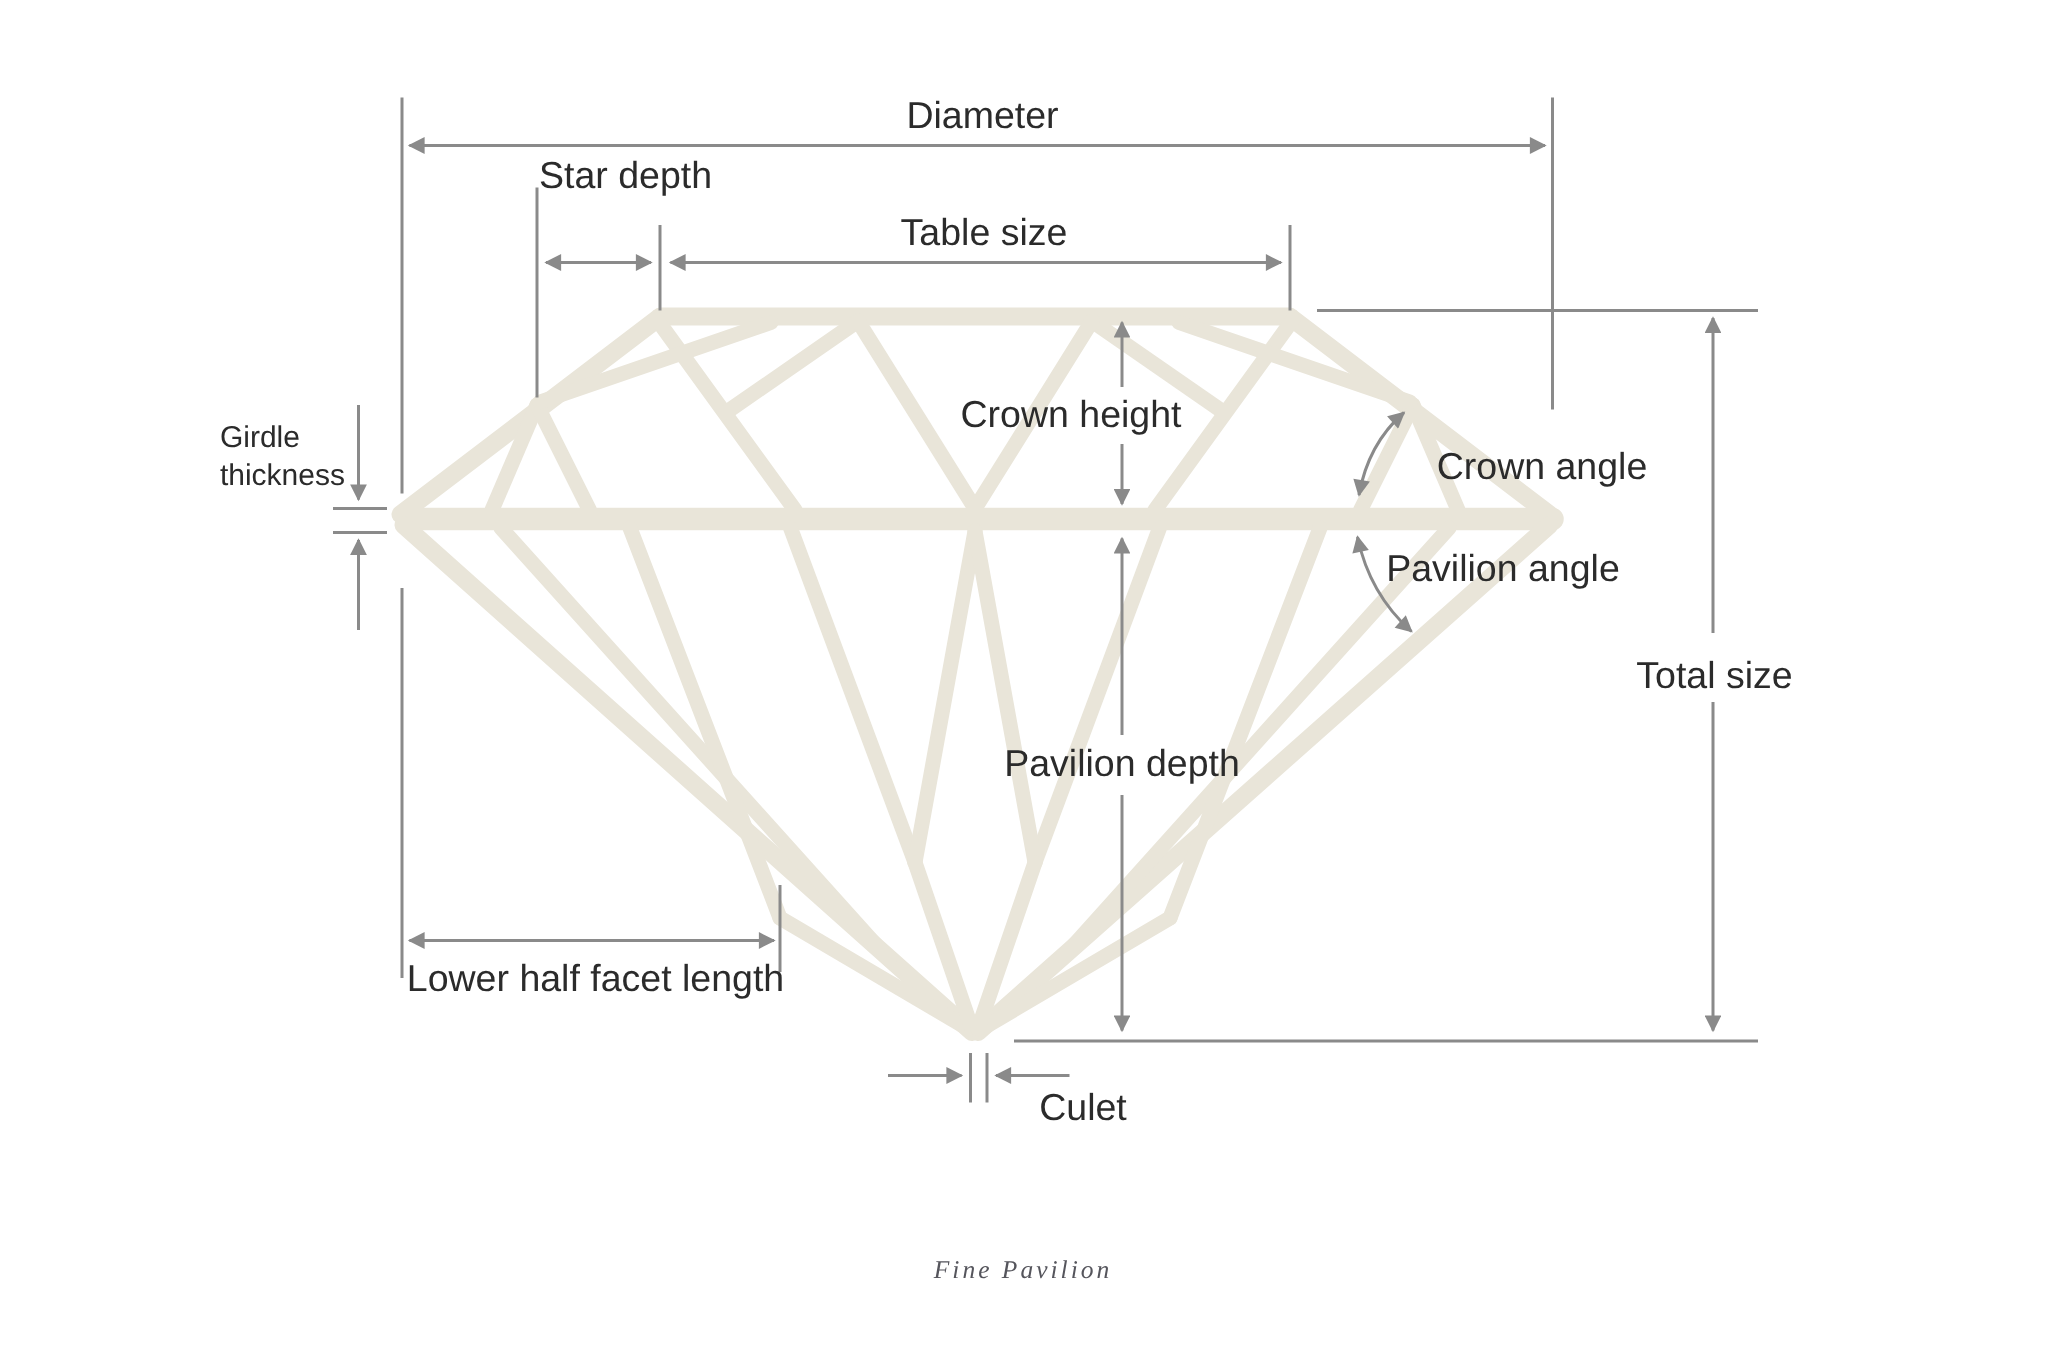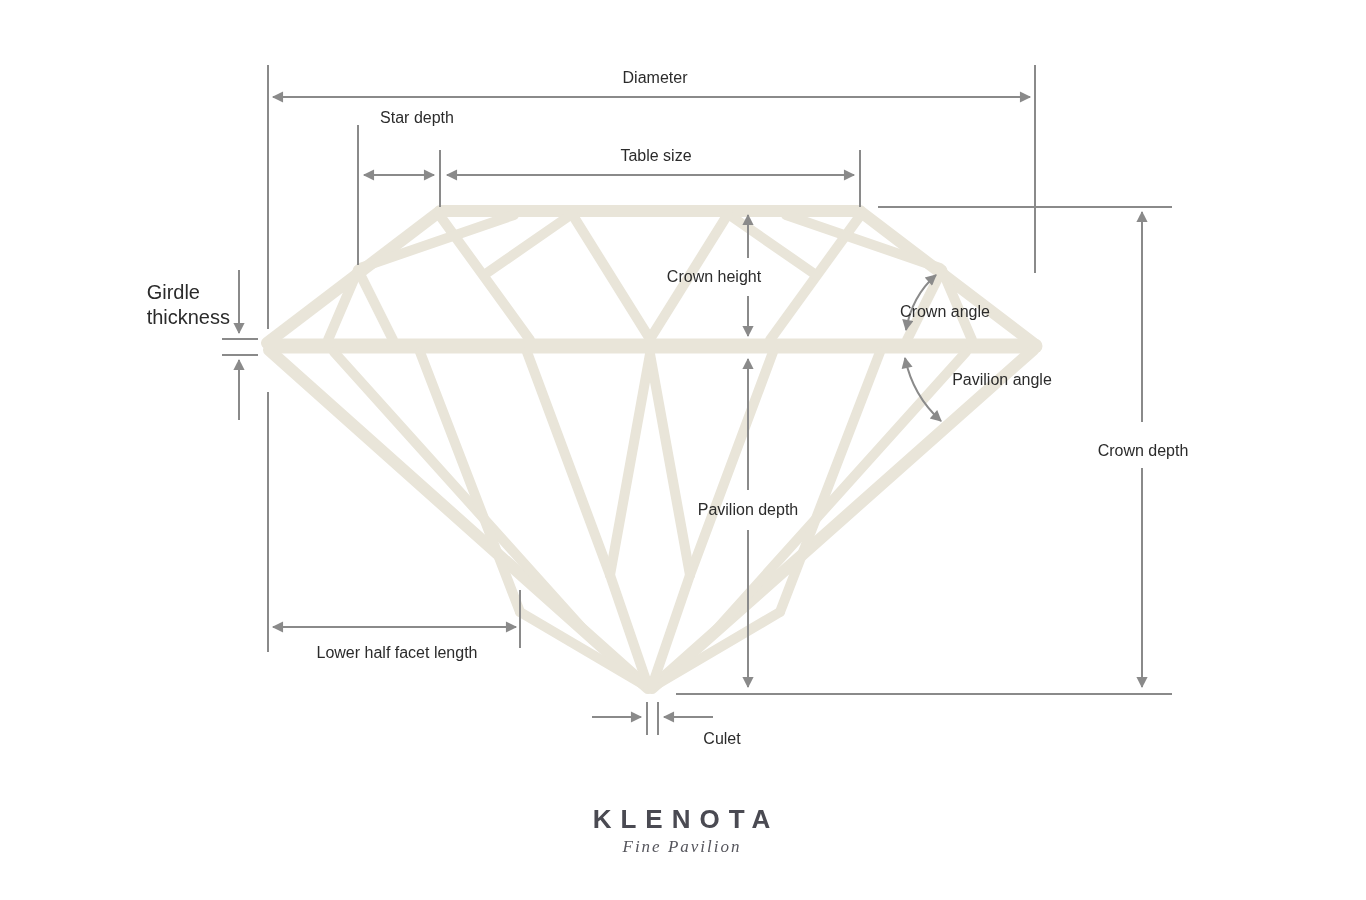--- a/index.html
+++ b/index.html
@@ -9,7 +9,7 @@
   .gem{stroke:var(--c-diamond,#E9E5D9);fill:none;stroke-linecap:round;stroke-linejoin:round;}
   .dim{stroke:var(--c-dim,#8A8A8A);stroke-width:2;fill:none;}
   .mk{fill:var(--c-dim,#8A8A8A);}
-  .lbl{position:absolute;font-size:16px;color:var(--c-text,#2B2B2B);
+  .lbl{position:absolute;font-size:25px;color:var(--c-text,#2B2B2B);
        transform:translate(-50%,-50%);white-space:nowrap;text-align:center;}
   .lbl-block{position:absolute;font-size:20px;color:var(--c-text,#2B2B2B);
        text-align:left;line-height:25px;}

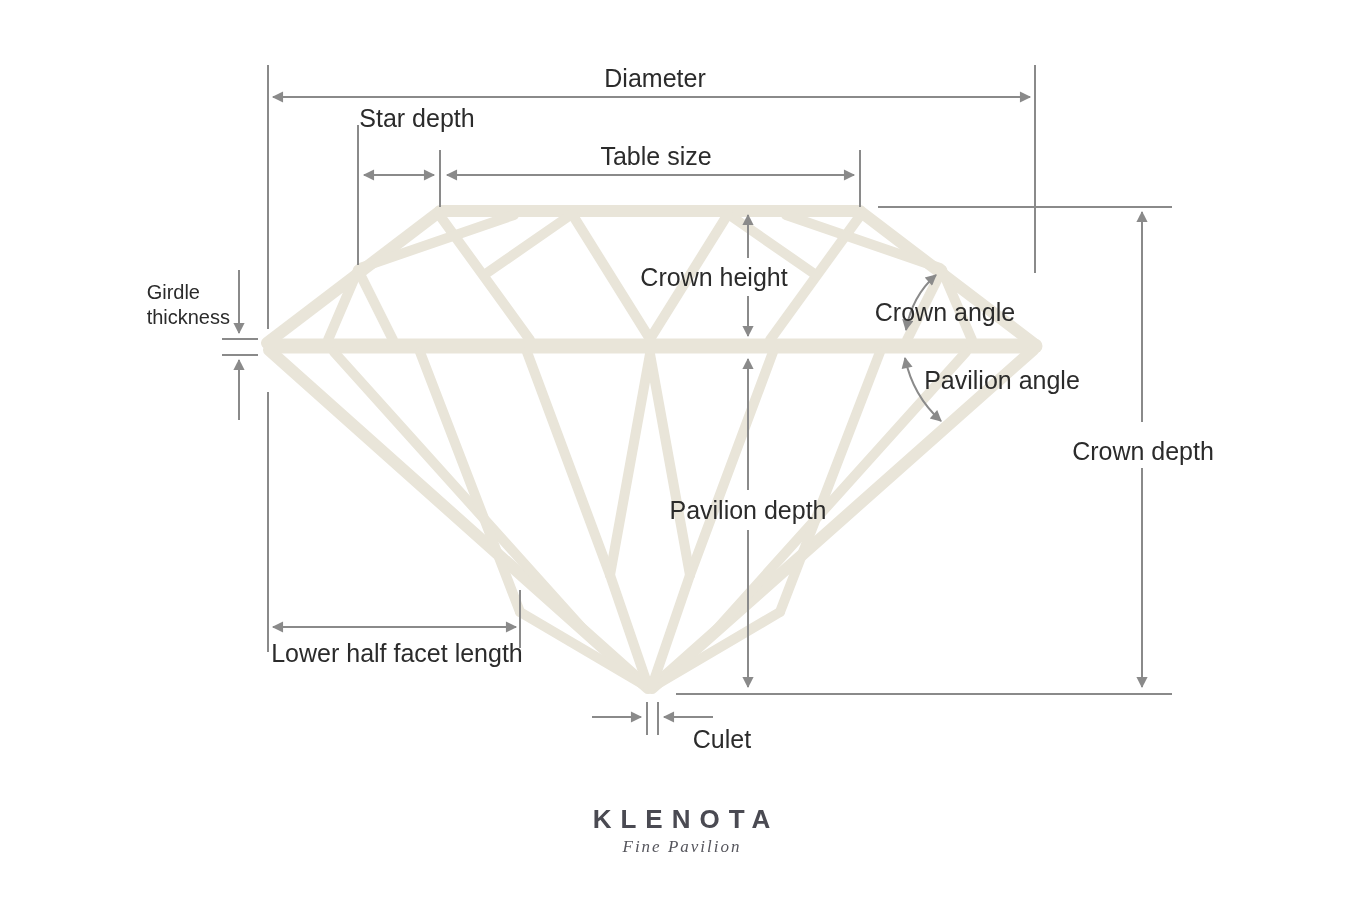--- a/index.html
+++ b/index.html
@@ -114,7 +114,7 @@
   <div class="lbl" style="left:417px;top:118px">Star depth</div>
   <div class="lbl" style="left:656px;top:156px">Table size</div>
   <div class="lbl" style="left:714px;top:277px">Crown height</div>
-  <div class="lbl" style="left:945px;top:312px">Crown angle</div>
+  <div class="lbl" style="left:1028px;top:312px">Crown angle</div>
   <div class="lbl" style="left:1002px;top:380px">Pavilion angle</div>
   <div class="lbl-block" style="right:1136px;top:280px">
     <span style="display:block">Girdle</span>

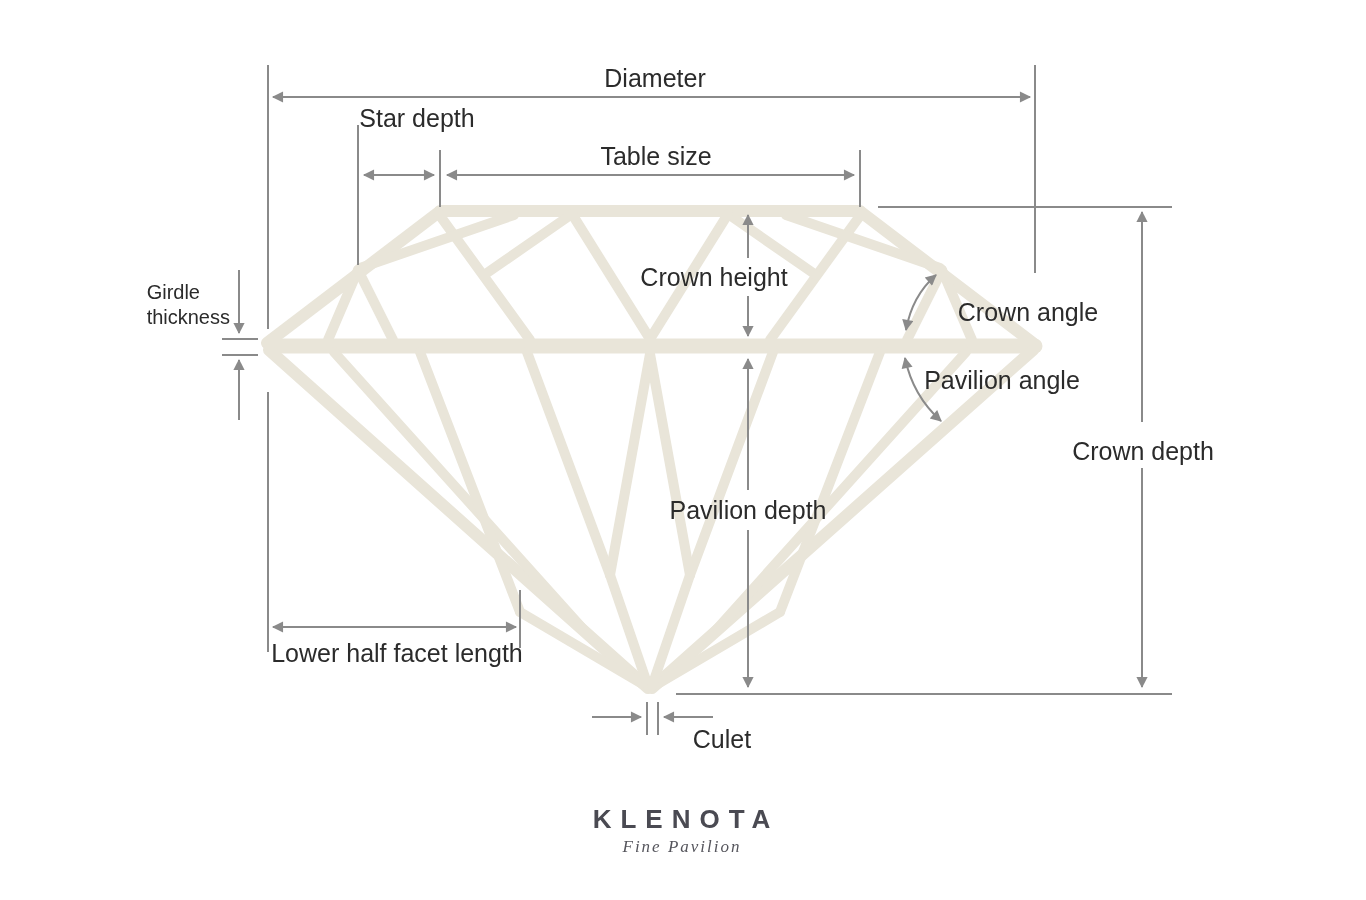--- a/index.html
+++ b/index.html
@@ -121,7 +121,7 @@
     <span style="display:block">thickness</span>
   </div>
   <div class="lbl" style="left:748px;top:510px">Pavilion depth</div>
-  <div class="lbl" style="left:1143px;top:451px">Crown depth</div>
+  <div class="lbl" style="left:1143px;top:451px">Total size</div>
   <div class="lbl" style="left:397px;top:653px">Lower half facet length</div>
   <div class="lbl" style="left:722px;top:739px">Culet</div>
 

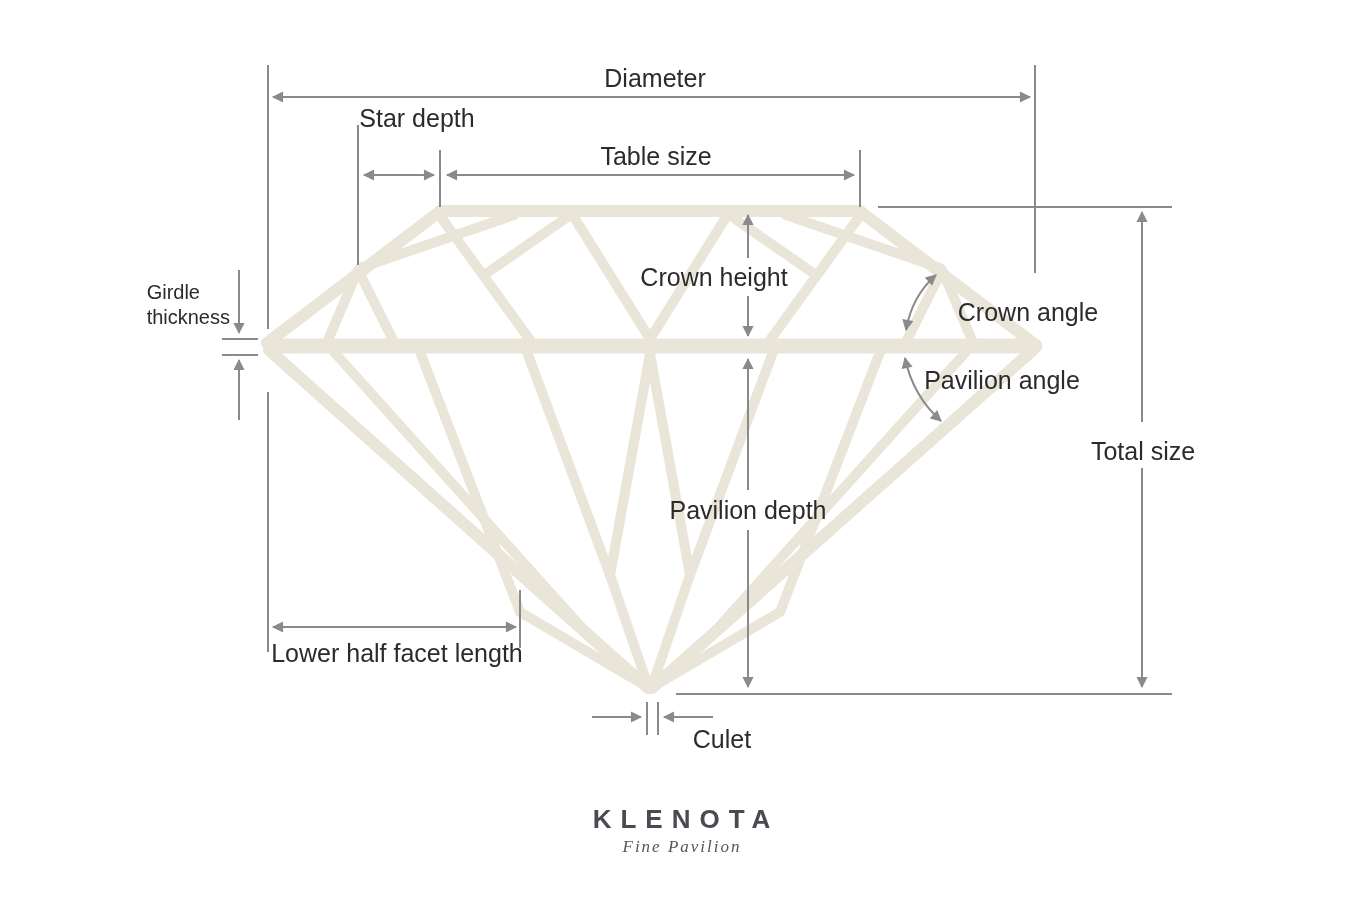--- a/index.html
+++ b/index.html
@@ -125,7 +125,6 @@
   <div class="lbl" style="left:397px;top:653px">Lower half facet length</div>
   <div class="lbl" style="left:722px;top:739px">Culet</div>
 
-  <div class="brand" style="left:686px;top:819px">KLENOTA</div>
   <div class="tagline" style="left:682px;top:847px">Fine Pavilion</div>
 
 </div>

